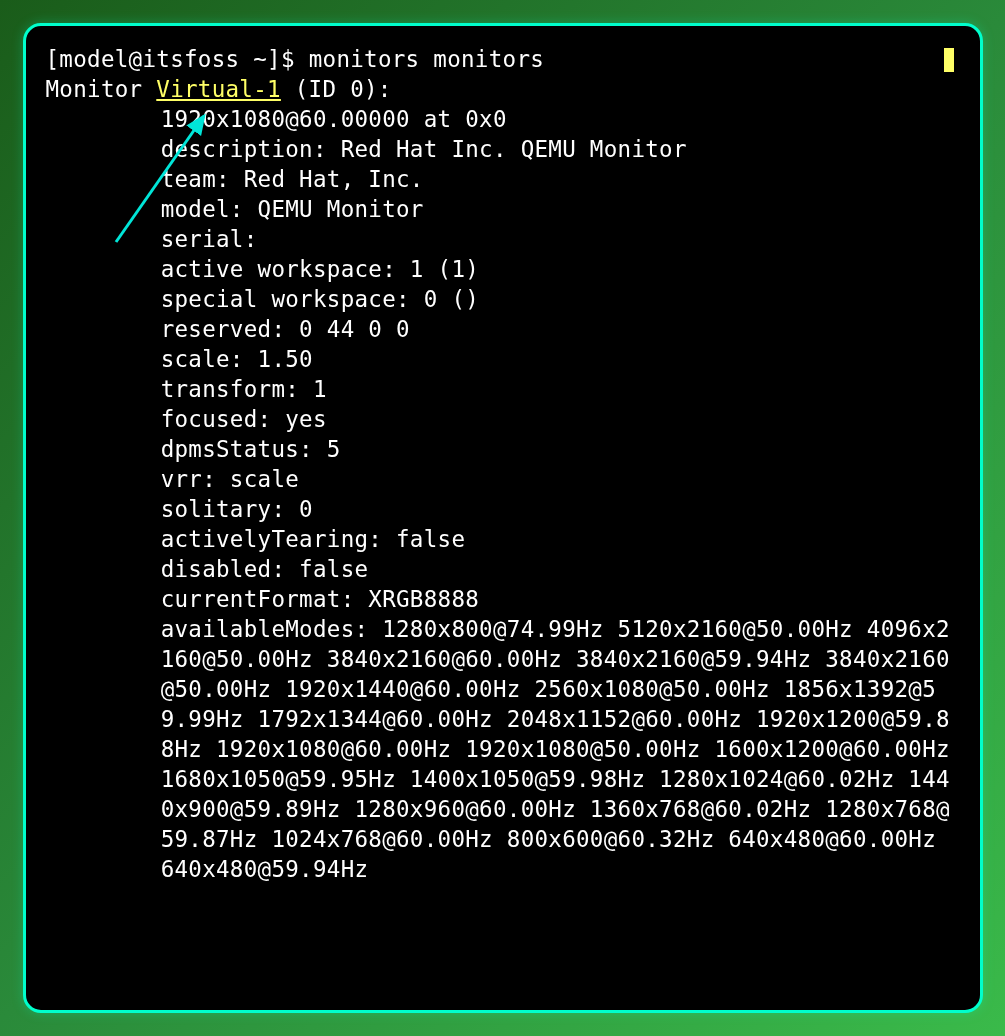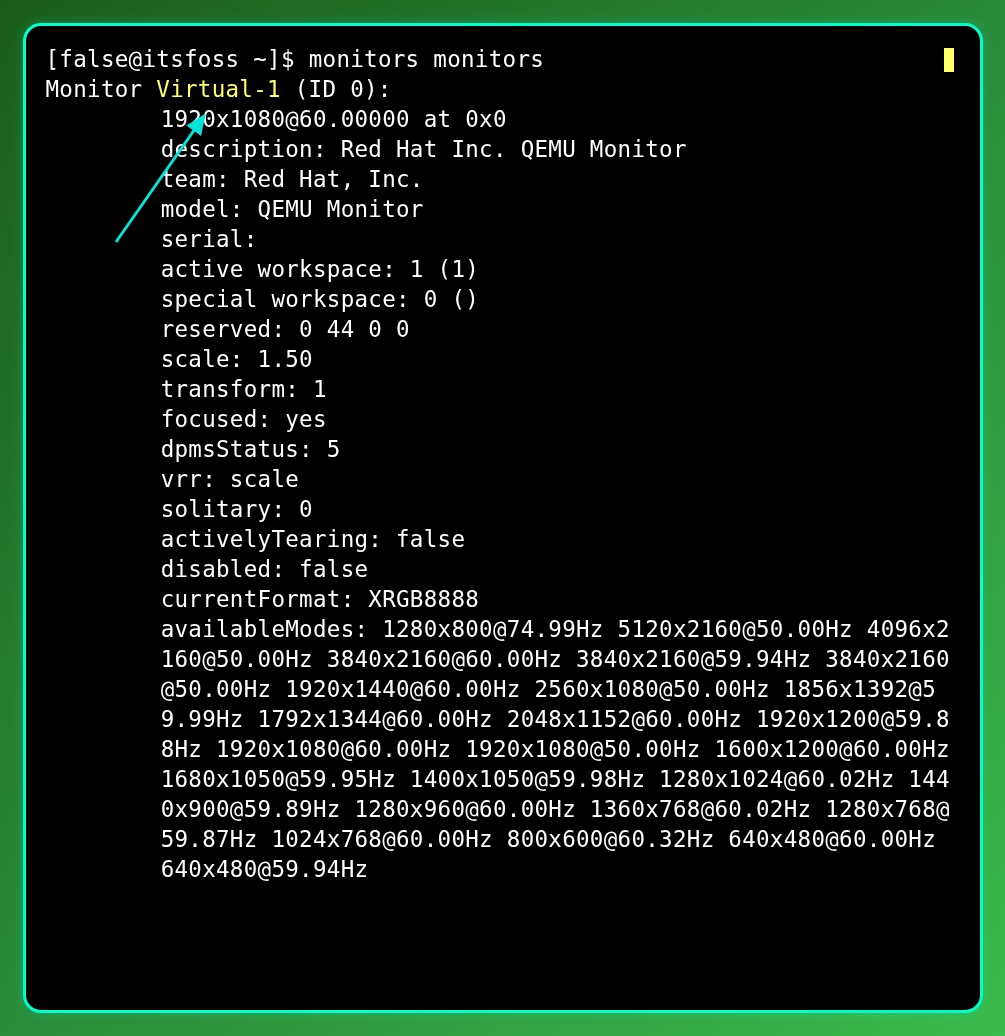--- a/index.html
+++ b/index.html
@@ -70,7 +70,7 @@
 <div class="terminal-window">
   <div class="cursor"></div>
 
-  <div class="terminal-content"><span class="prompt-part">[</span><span>false</span><span>@</span><span>itsfoss</span> <span>~</span><span class="prompt-part">]</span><span>$</span> <span>monitors monitors</span>
+  <div class="terminal-content"><span class="prompt-part">[</span><span>model</span><span>@</span><span>itsfoss</span> <span>~</span><span class="prompt-part">]</span><span>$</span> <span>monitors monitors</span>
 <span>Monitor </span><span class="highlight">Virtual-1</span><span> (ID 0):</span>
 <div class="indent"><span>1920x1080@60.00000 at 0x0</span>
 <span>description: Red Hat Inc. QEMU Monitor</span>

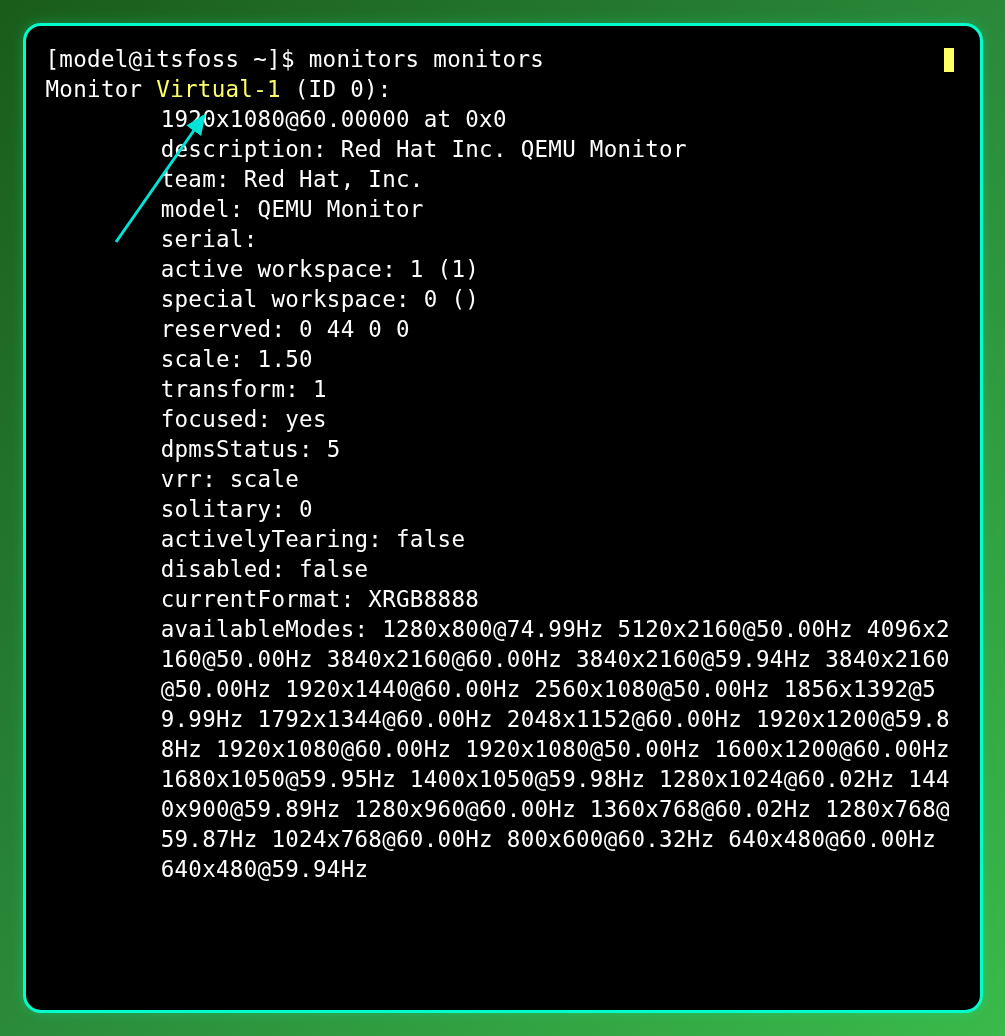--- a/index.html
+++ b/index.html
@@ -41,6 +41,7 @@
   }
   .highlight {
     color: #ffff66;
+    text-decoration: underline;
   }
   .cursor {
     position: absolute;

